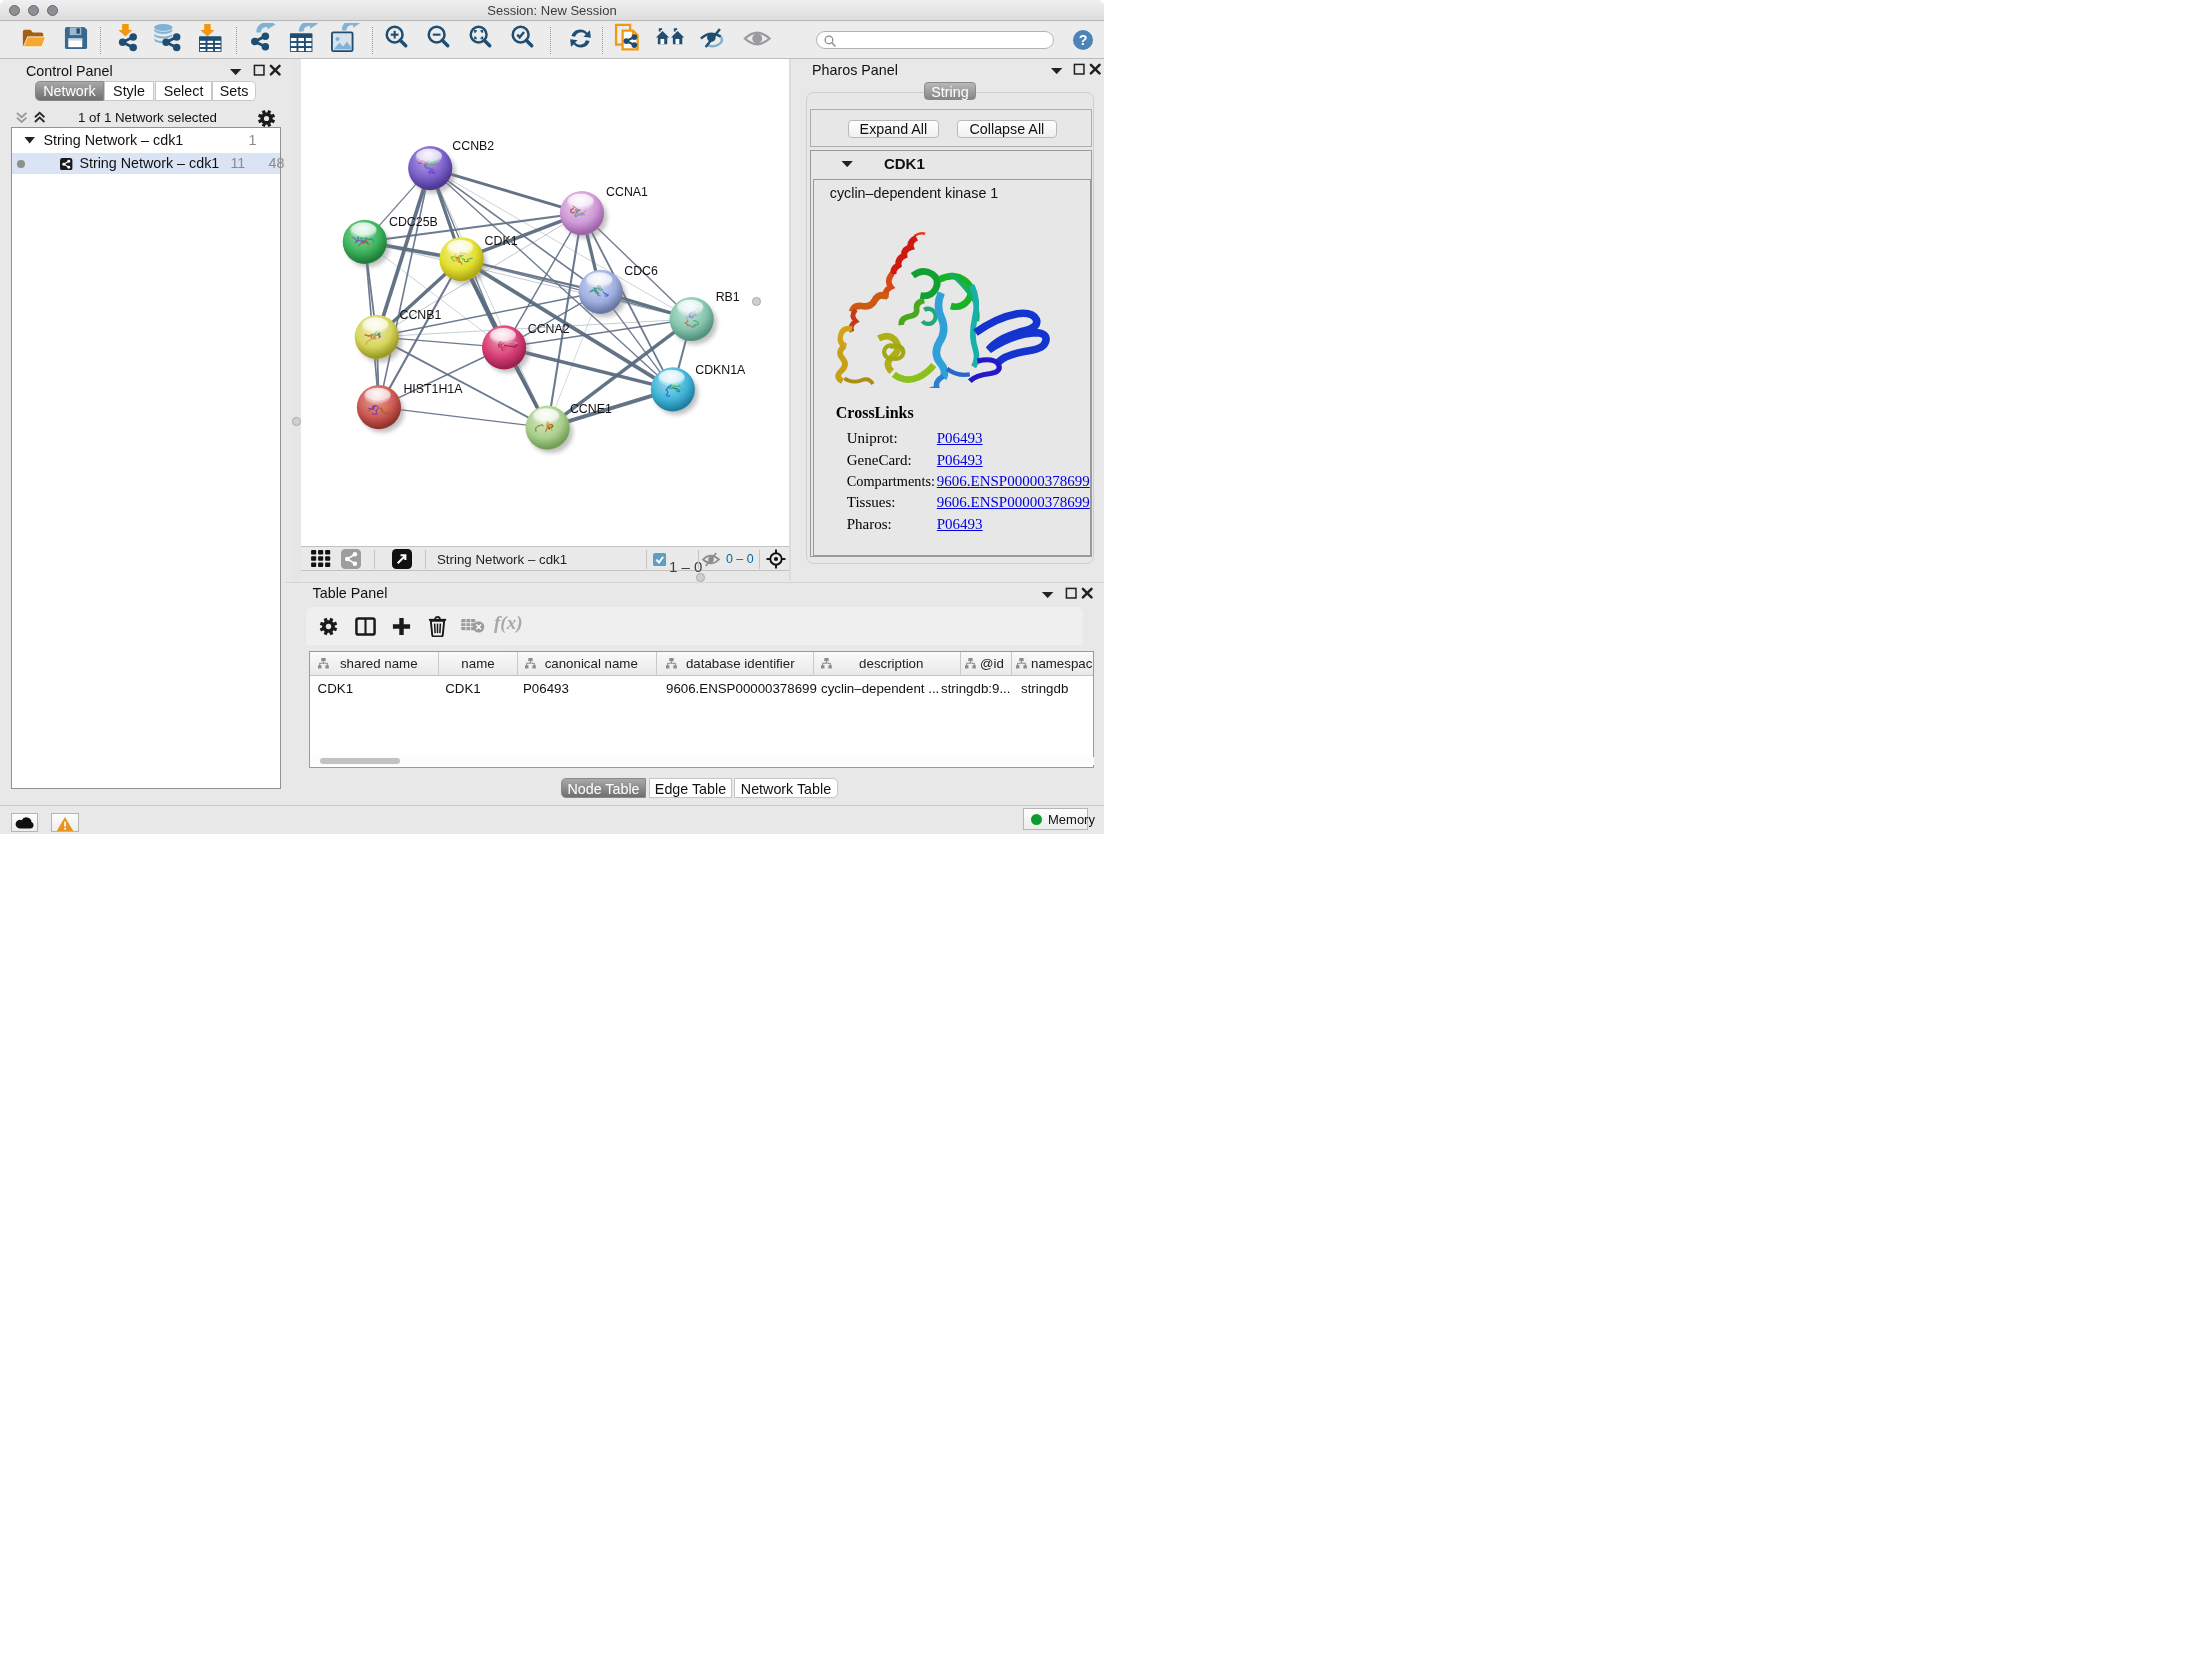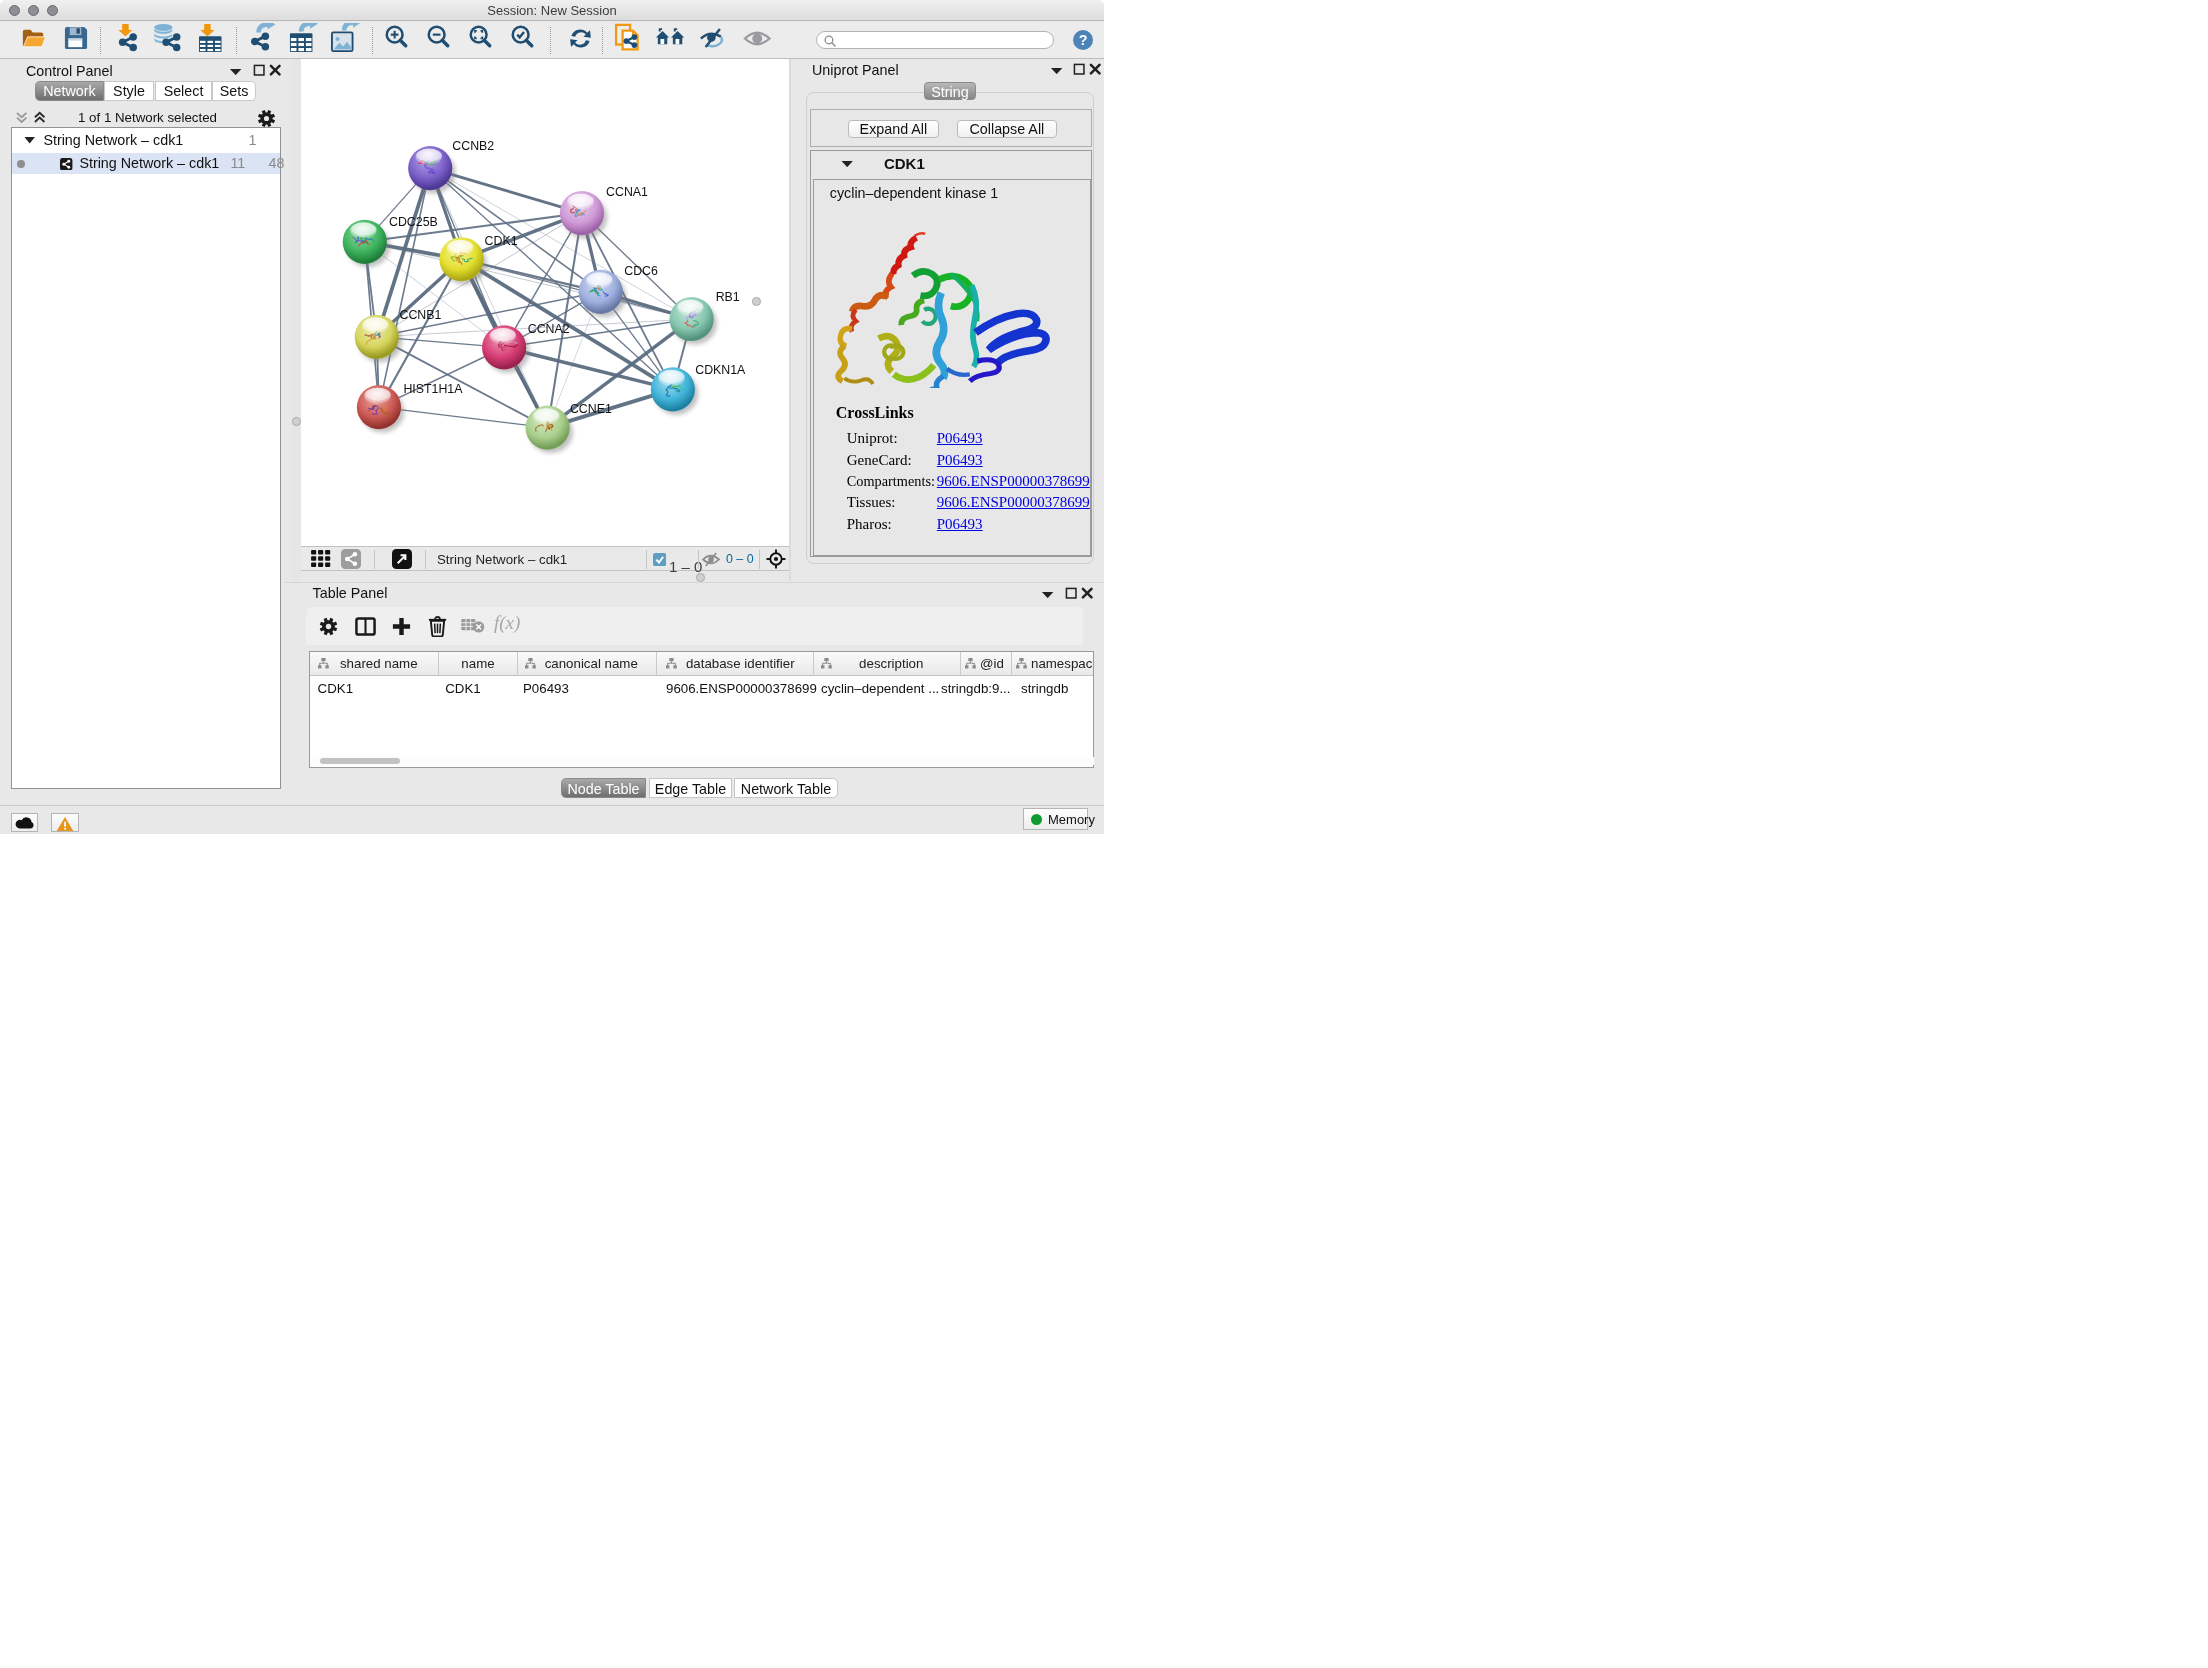--- a/index.html
+++ b/index.html
@@ -602,7 +602,7 @@
 <div class="abs" style="left:696px;top:573px;width:8.6px;height:8.6px;border-radius:50%;background:#cfcfcf;border:1px solid #aaa"></div>
 
 <div id="rpanel">
-  <div class="ptitle abs" style="left:21px;top:2.9px">Uniprot Panel</div>
+  <div class="ptitle abs" style="left:21px;top:2.9px">Pharos Panel</div>
   <svg class="abs" style="left:259px;top:7.6px" width="13.3" height="7.6" viewBox="0 0 14 8">
         <path d="M1,1 L7,7.5 L13,1 z" fill="#222"></path>
       </svg>

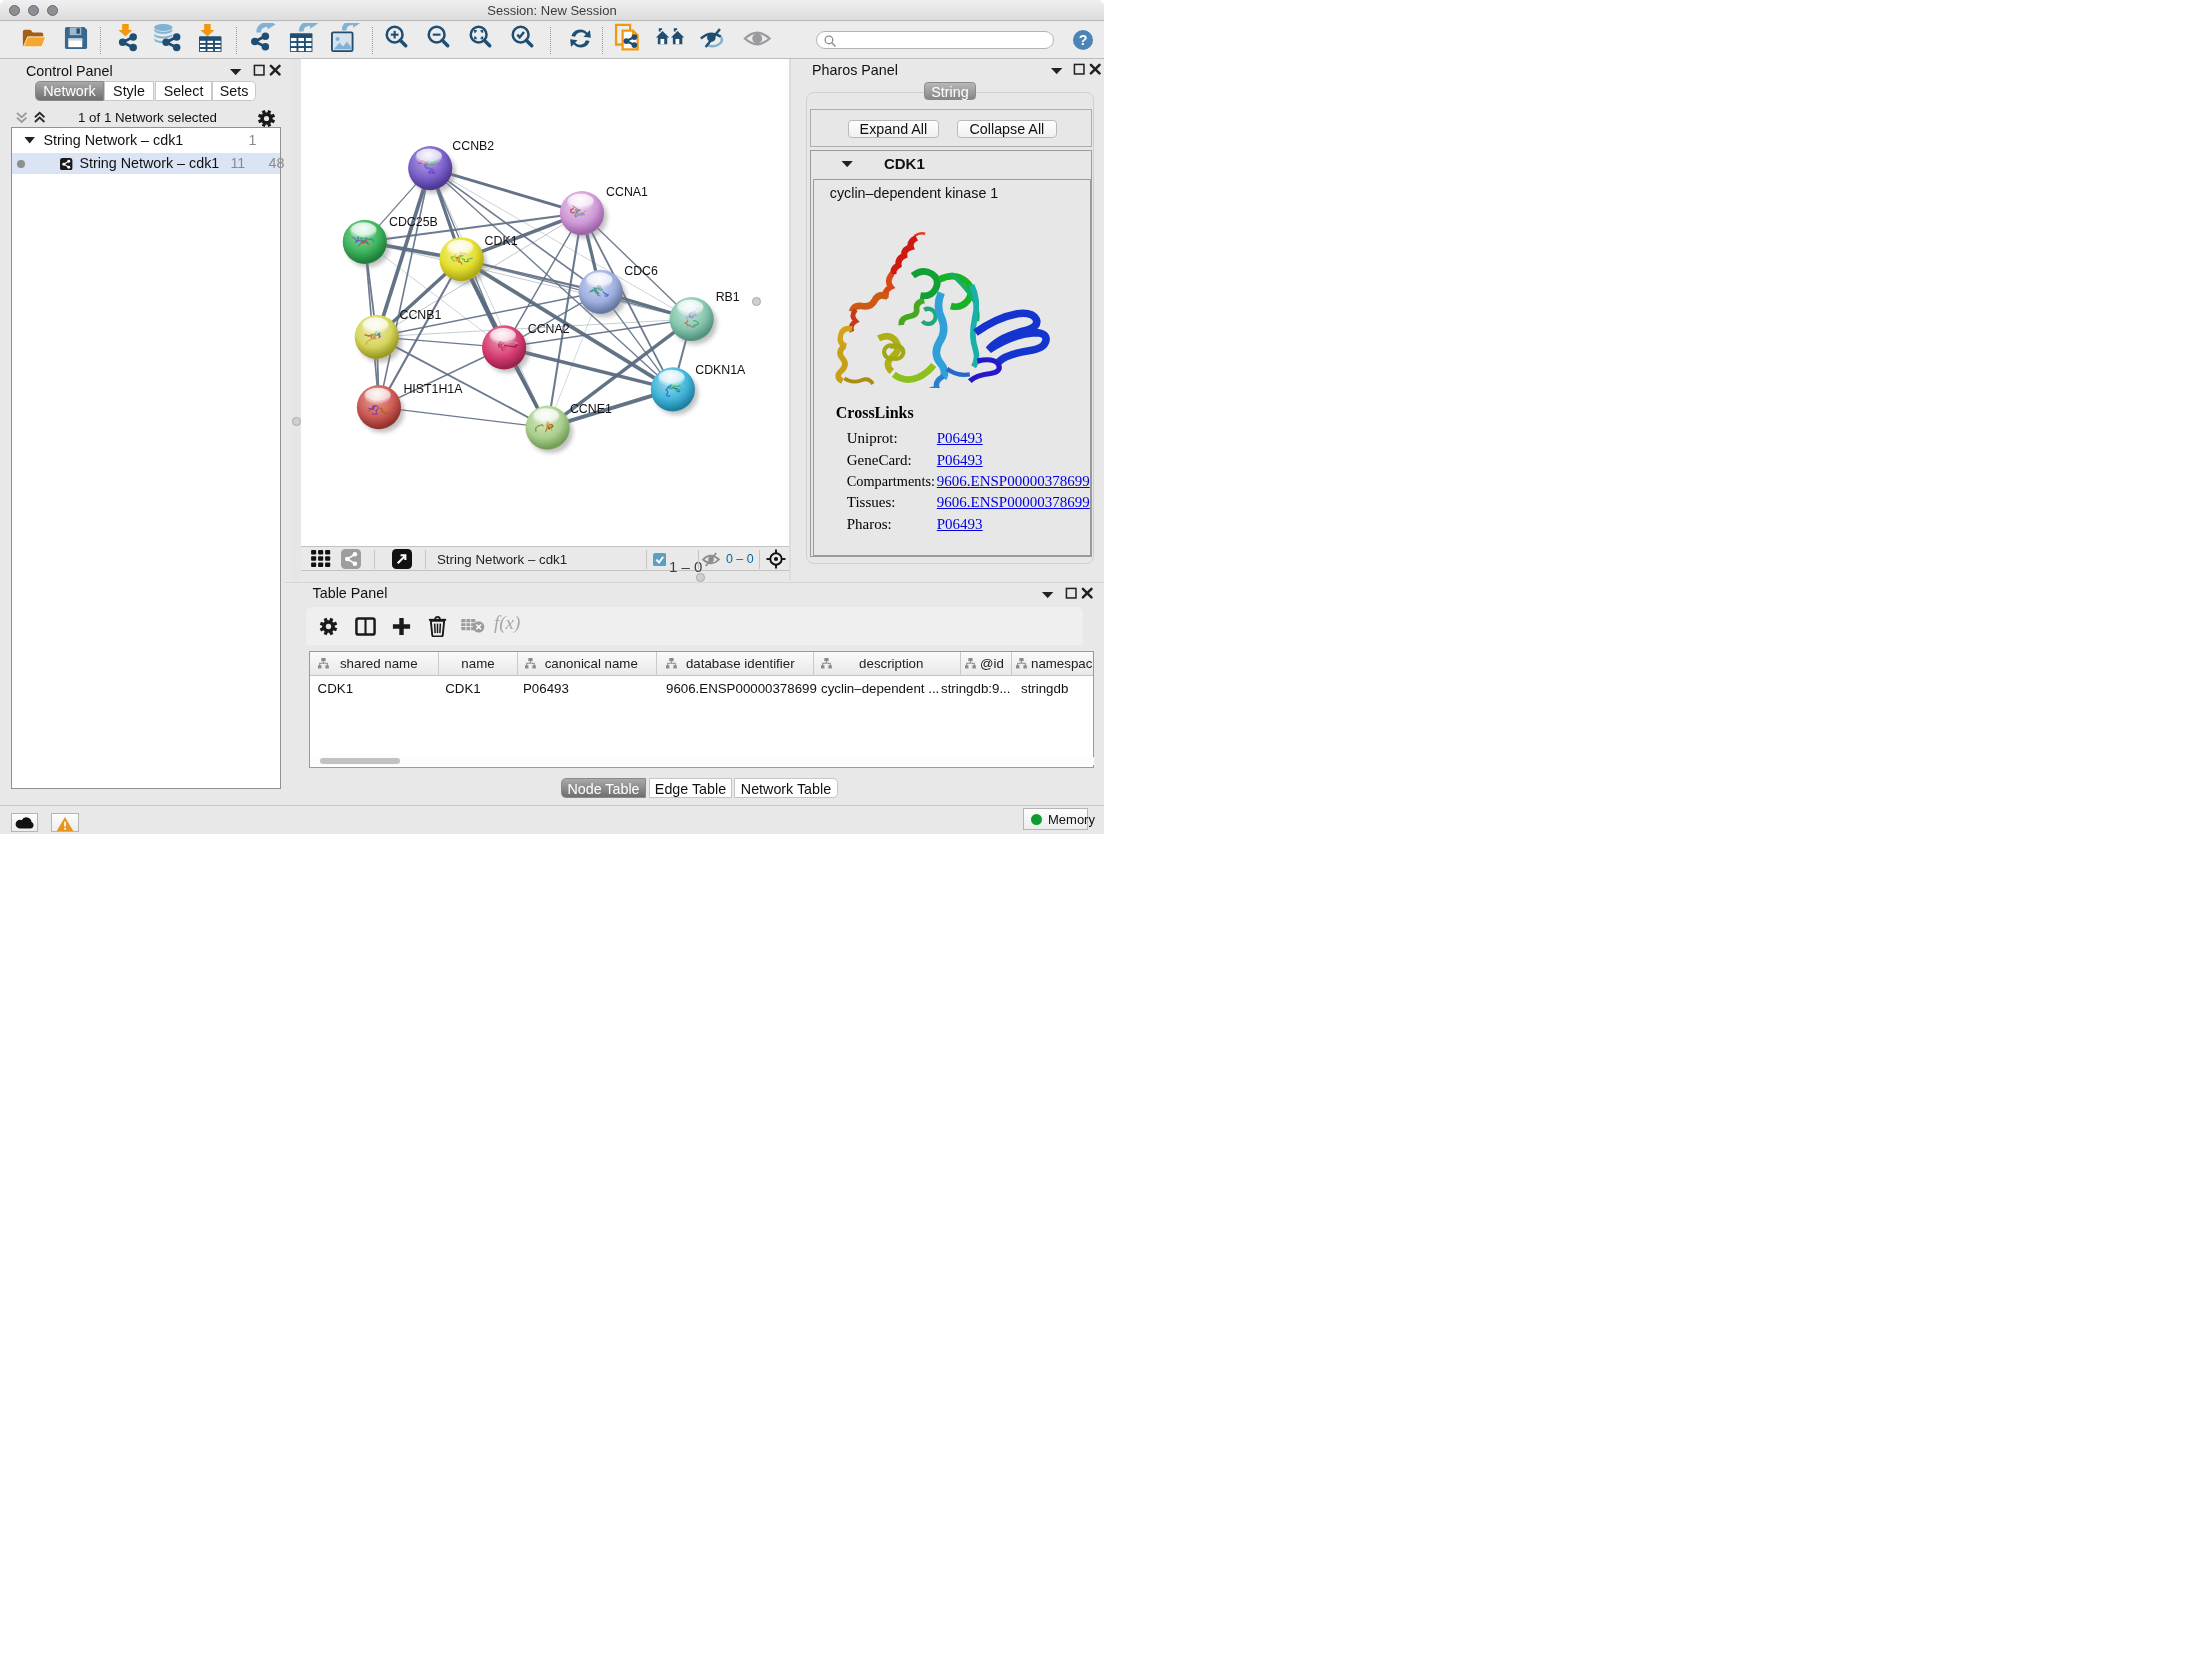--- a/index.html
+++ b/index.html
@@ -52,7 +52,7 @@
 
 #tpanel { position:absolute; left:285px; top:582px; width:819px; height:224px; background:#e8e8e8;
   border-top:1px solid #d5d5d5; }
-#ttoolbar { position:absolute; left:21px; top:24px; width:777px; height:38px; background:#efefef; border-radius:5.7px 5.7px 0 0; }
+#ttoolbar { position:absolute; left:21px; top:24px; width:777px; height:38px; background:#efefef; border-radius:5.7px 5.7px 0 0;font-weight:bold; }
 #ttable { position:absolute; left:24px; top:68px; width:785px; height:117px; background:#fff; border:1px solid #9a9a9a; }
 #thead { position:absolute; left:0; top:0; width:100%; height:24px;
   background:linear-gradient(#fafafa,#e9e9e9); border-bottom:1px solid #c3c3c3; }

